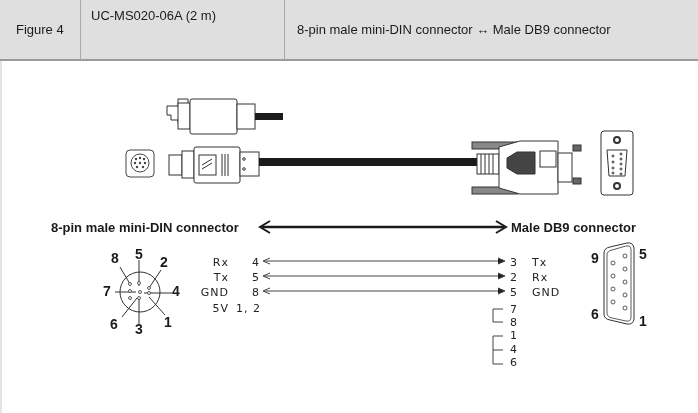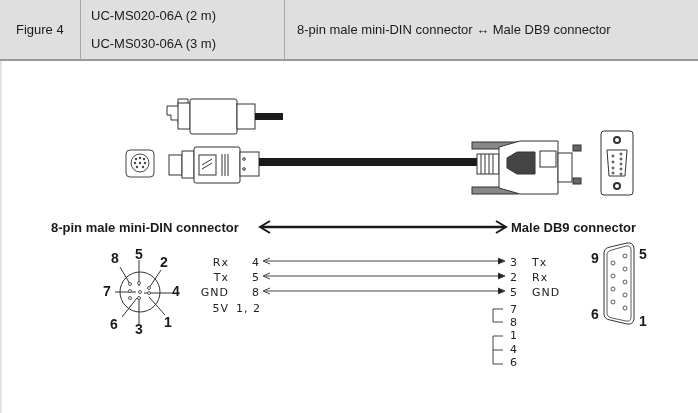--- a/index.html
+++ b/index.html
@@ -28,7 +28,6 @@
   </div>
   <div class="cell c2">
     <span class="l1">UC-MS020-06A (2 m)</span>
-    <span class="l2">UC-MS030-06A (3 m)</span>
   </div>
   <div class="cell c3">
     <span>8-pin male mini-DIN connector ↔ Male DB9 connector</span>

